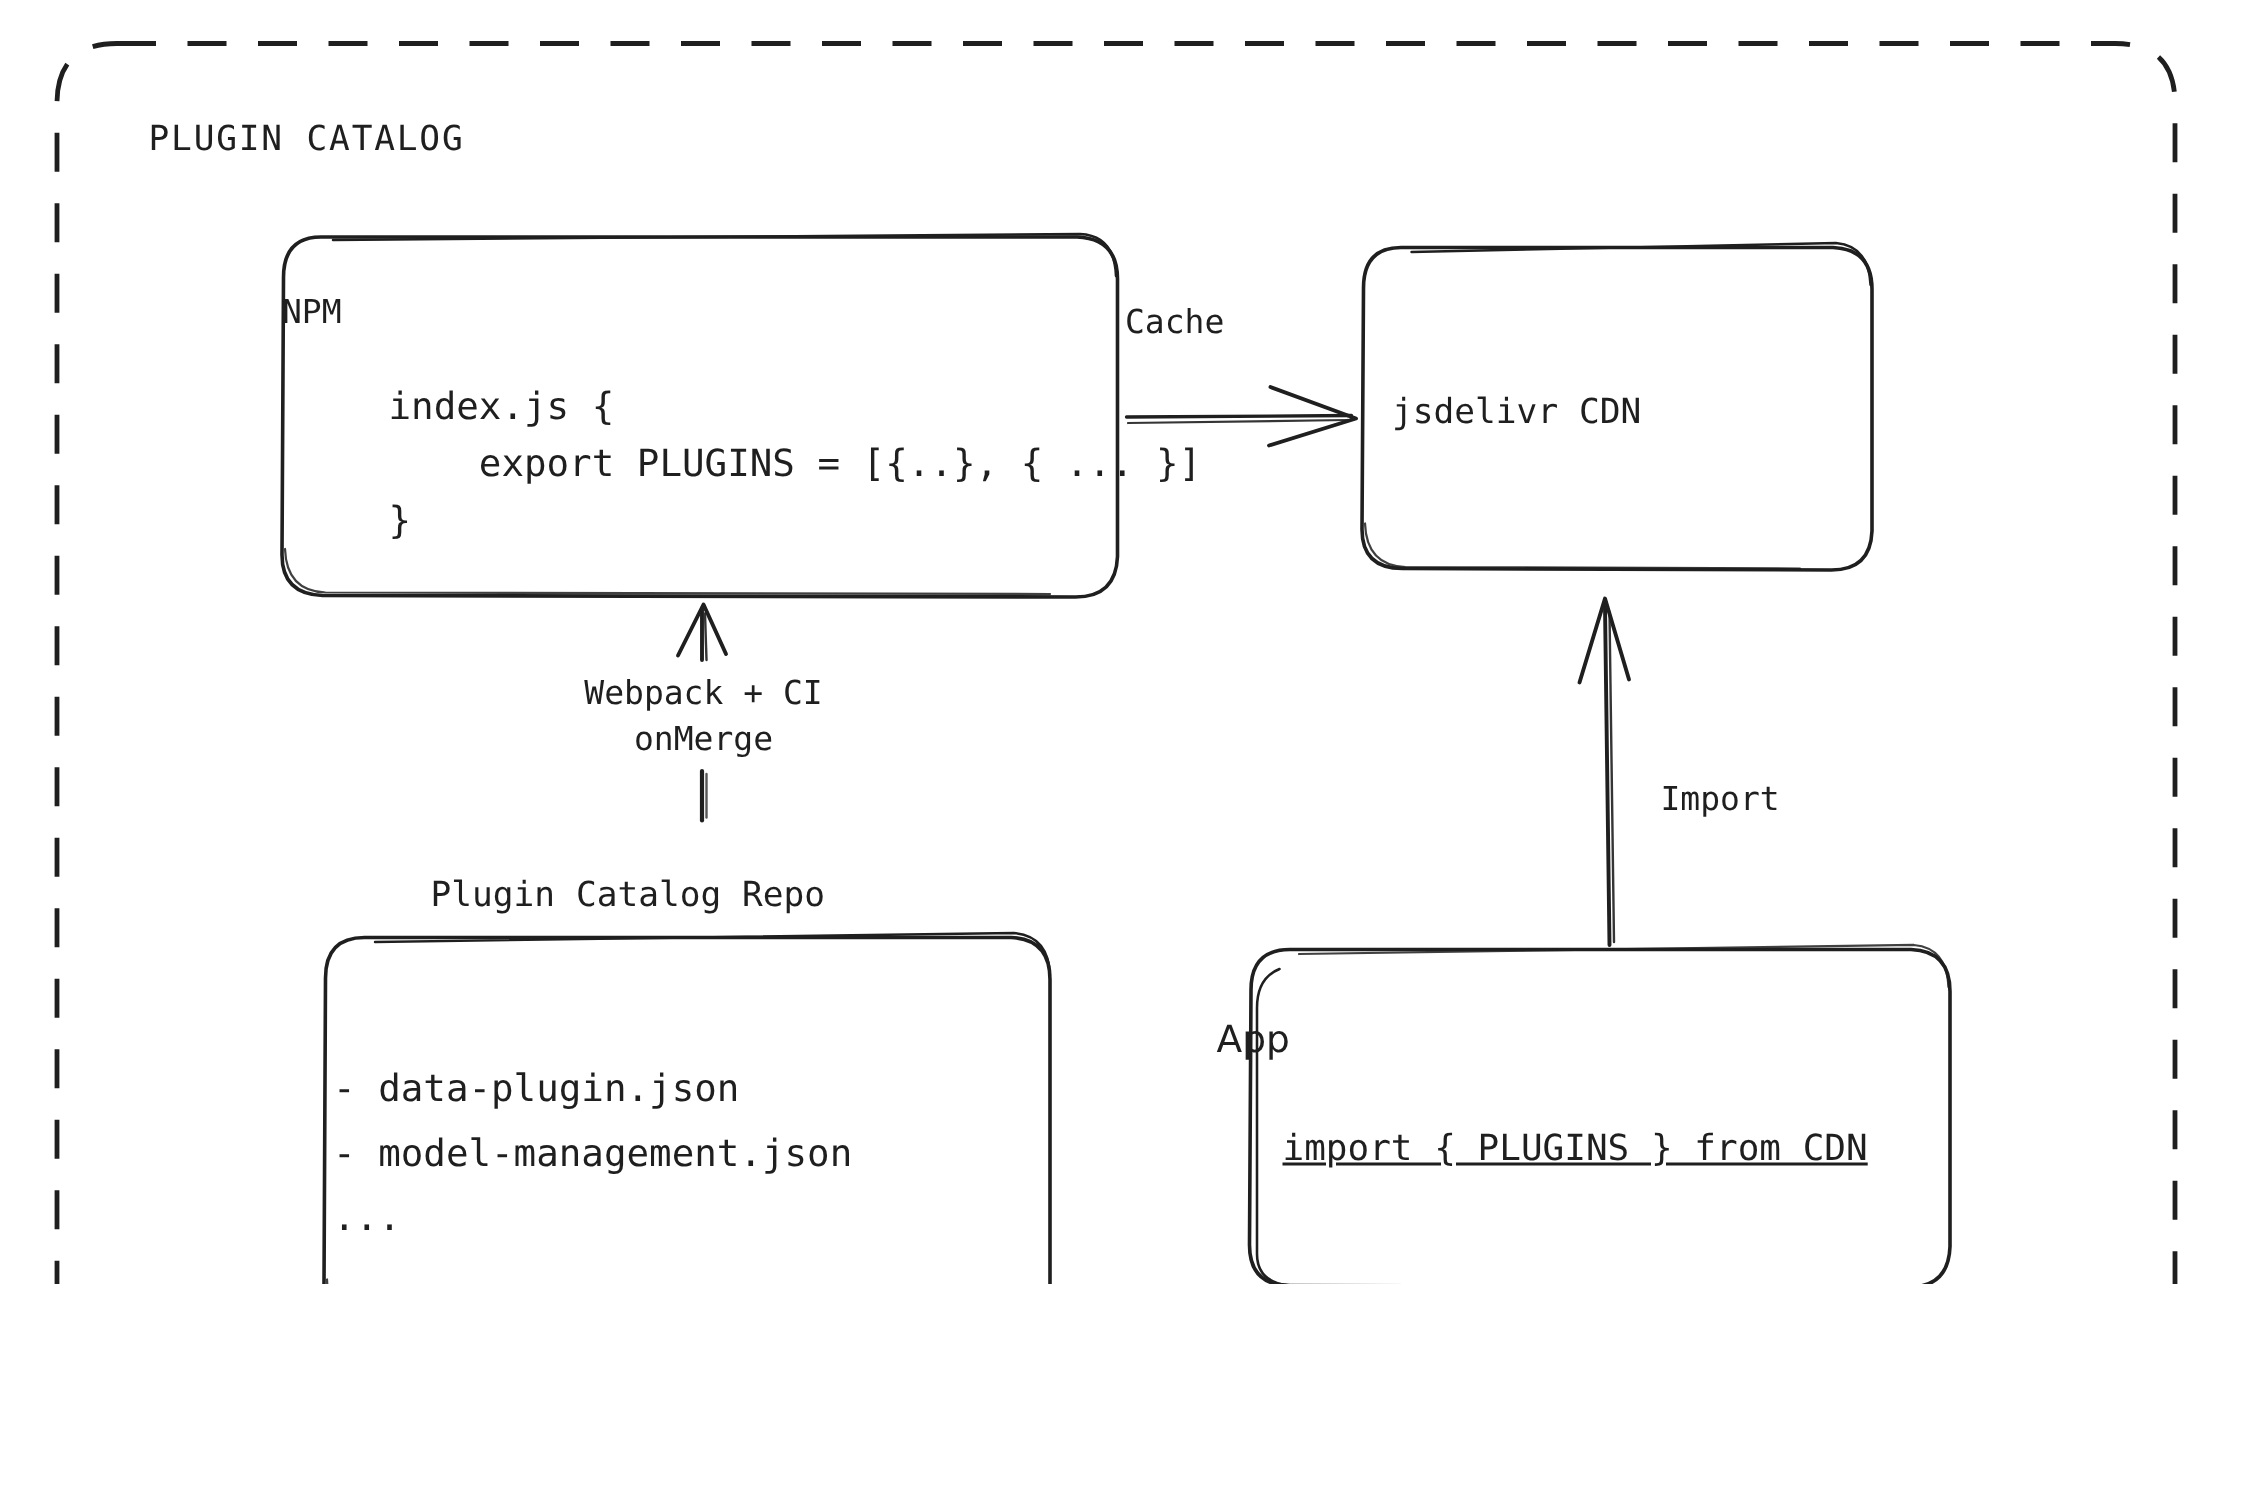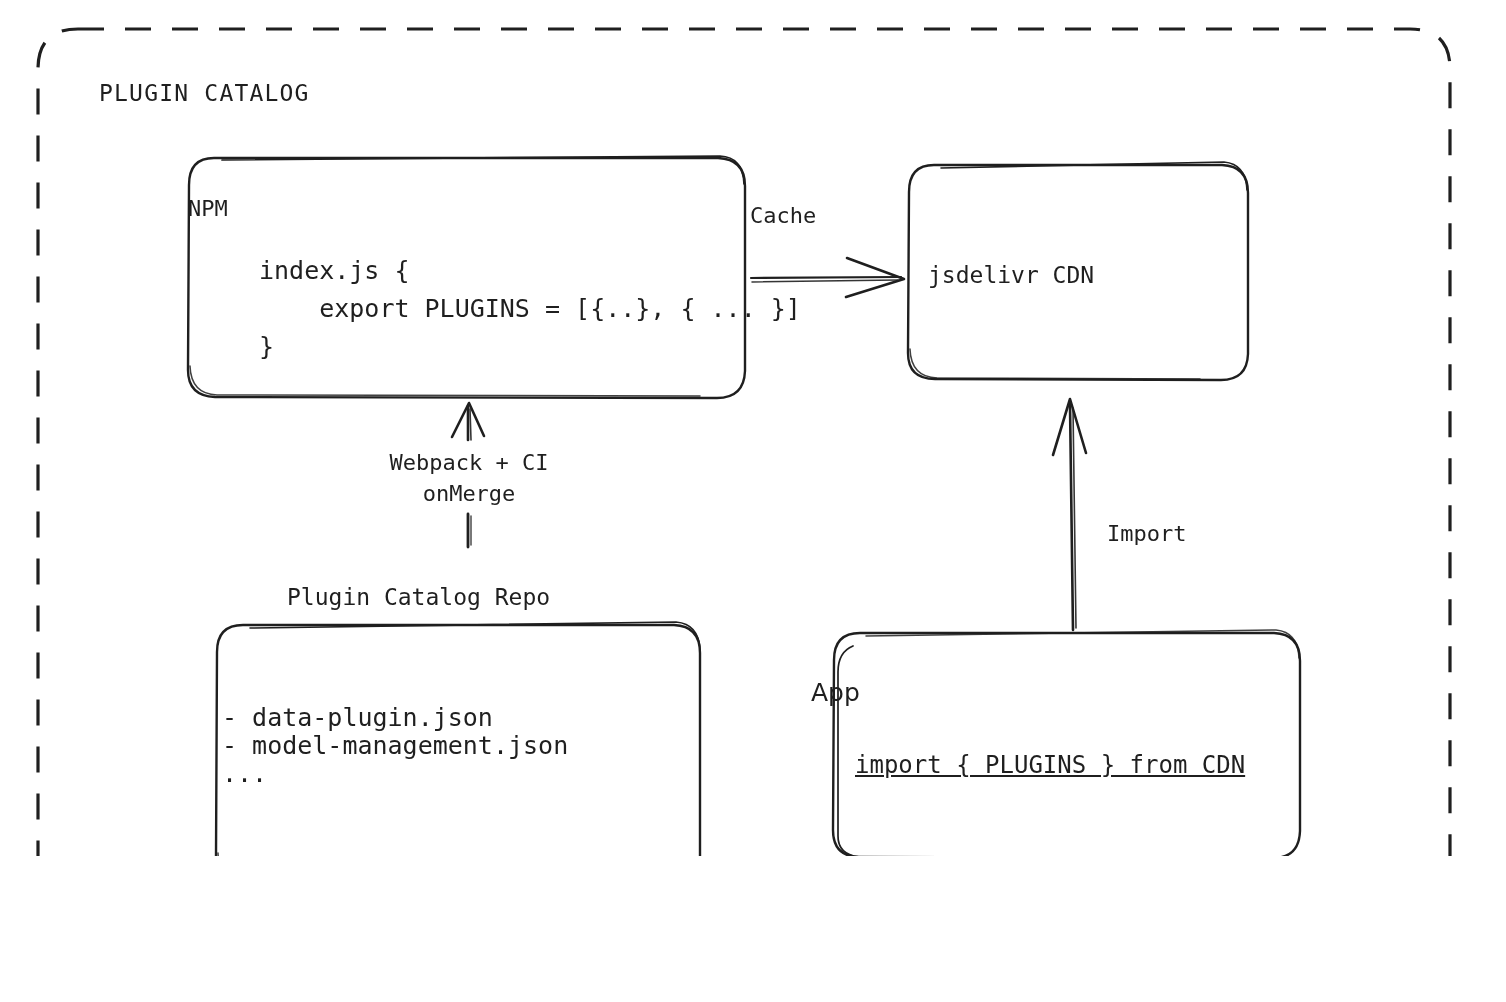--- a/index.html
+++ b/index.html
@@ -71,7 +71,7 @@
     left: 222px;
     top: 704px;
     font-size: 25px;
-    line-height: 28px;
+    line-height: 43px;
   }
   .app-label {
     left: 811px;

